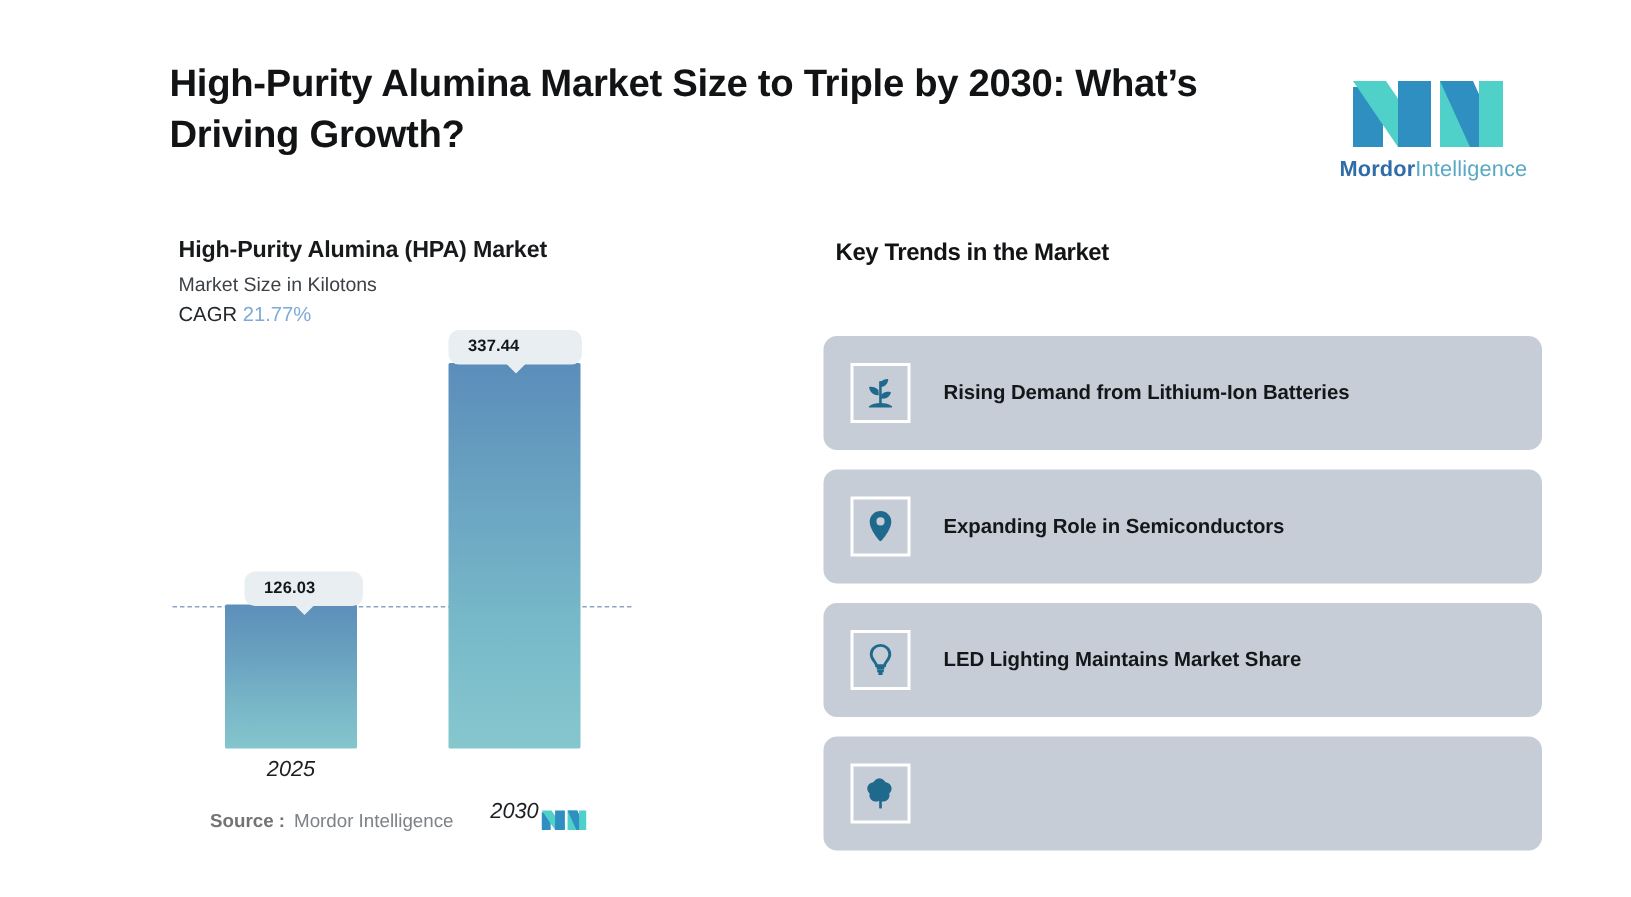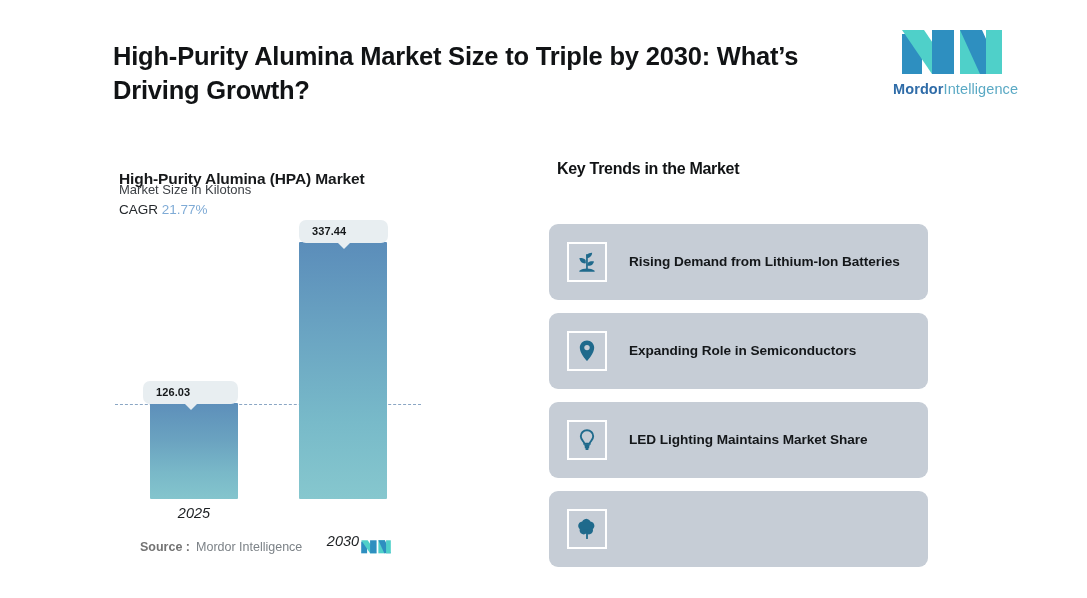--- a/index.html
+++ b/index.html
@@ -17,7 +17,7 @@
     font-size: 25.5px; font-weight: 700; color: #111315;
     line-height: 1.32; letter-spacing: -0.2px;
   }
-  .brand-logo { position: absolute; left: 893px; top: 24px; width: 118px; height: 78px; }
+  .brand-logo { position: absolute; left: 893px; top: 48px; width: 118px; height: 78px; }
   .brand-mark { width: 108px; height: 54px; display: block; margin: 0 auto; }
   .brand-word {
     text-align: center; font-size: 14.5px; margin-top: 3px;

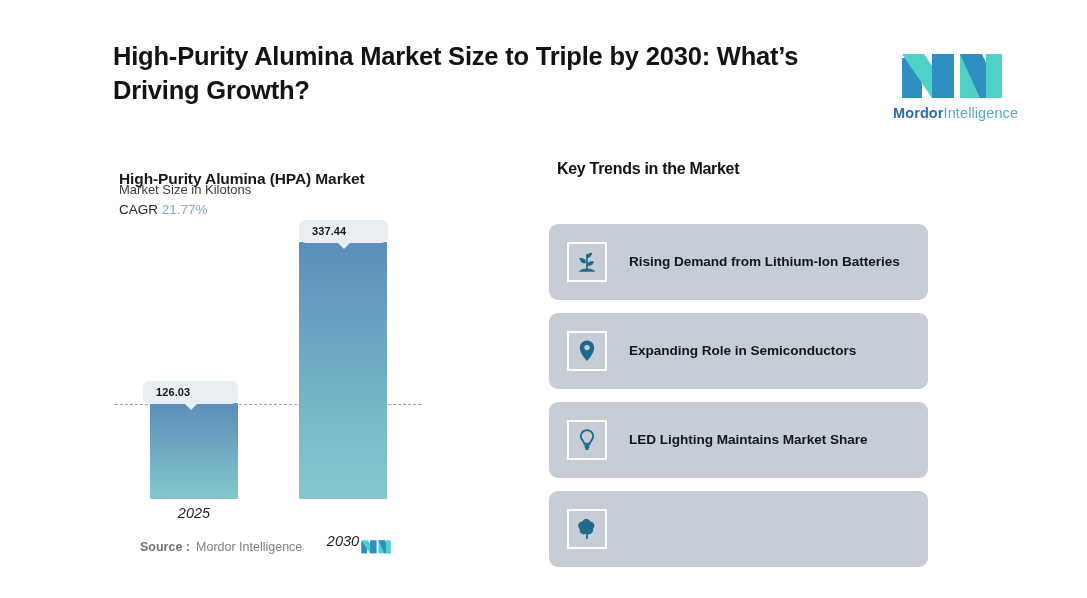--- a/index.html
+++ b/index.html
@@ -30,7 +30,7 @@
   .chart-panel { position: absolute; left: 0; top: 0; width: 500px; height: 598px; }
   .chart-title {
     position: absolute; left: 119px; top: 158px;
-    font-size: 15.5px; font-weight: 700; color: #17191b; letter-spacing: -0.1px; margin-top: 12px;
+    font-size: 15.5px; font-weight: 700; color: #17191b; letter-spacing: -0.1px;
   }
   .chart-sub {
     position: absolute; left: 119px; top: 182px;

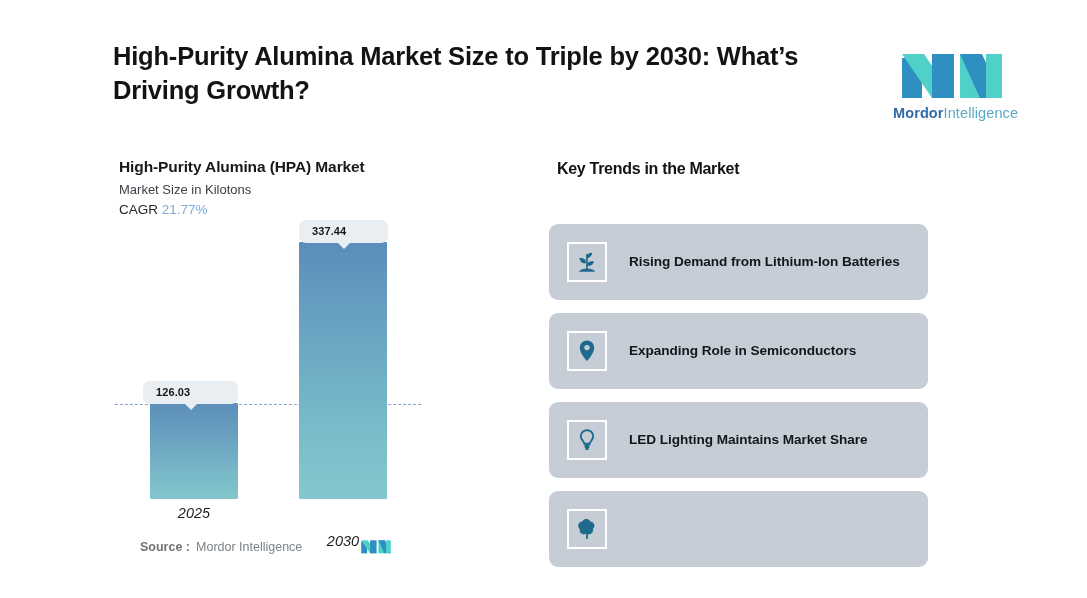--- a/index.html
+++ b/index.html
@@ -92,7 +92,7 @@
   }
   .cards { position: absolute; left: 549px; top: 224px; width: 479px; }
   .card {
-    position: relative; width: 379px; background: #c6cdd6;
+    position: relative; width: 479px; background: #c6cdd6;
     border-radius: 9px; display: flex; align-items: center;
     margin-bottom: 13px; padding: 0 18px;
   }

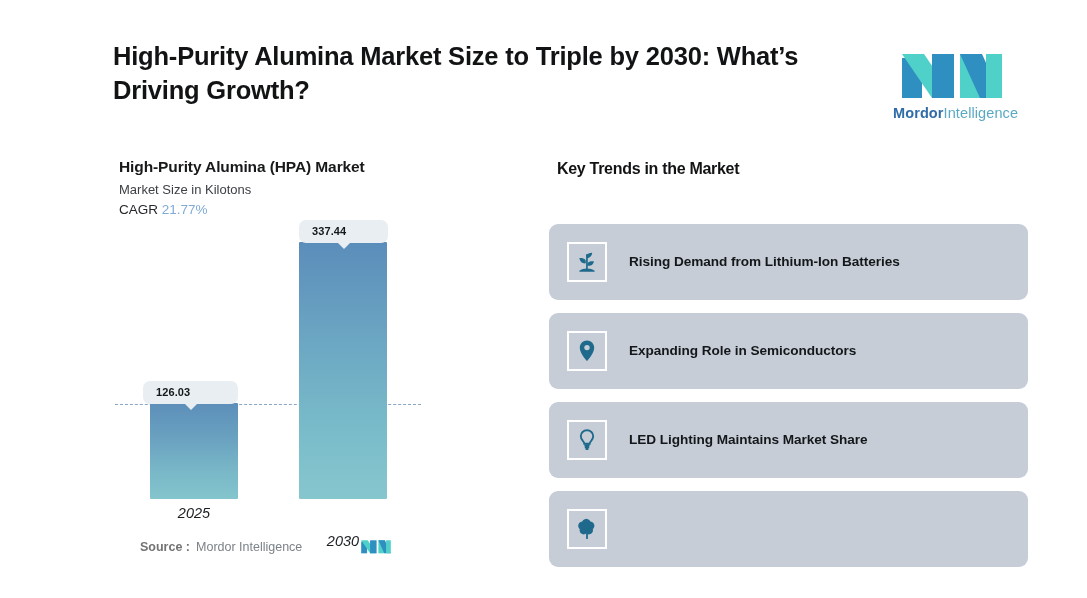--- a/index.html
+++ b/index.html
@@ -70,7 +70,7 @@
     border-left: 7px solid transparent; border-right: 7px solid transparent;
     border-top: 7px solid #e8eef1;
   }
-  .vlabel-2025 { left: 143px; top: 381px; width: 95px; }
+  .vlabel-2025 { left: 163px; top: 381px; width: 79px; }
   .vlabel-2030 { left: 299px; top: 220px; width: 89px; }
 
   .xlabel {

